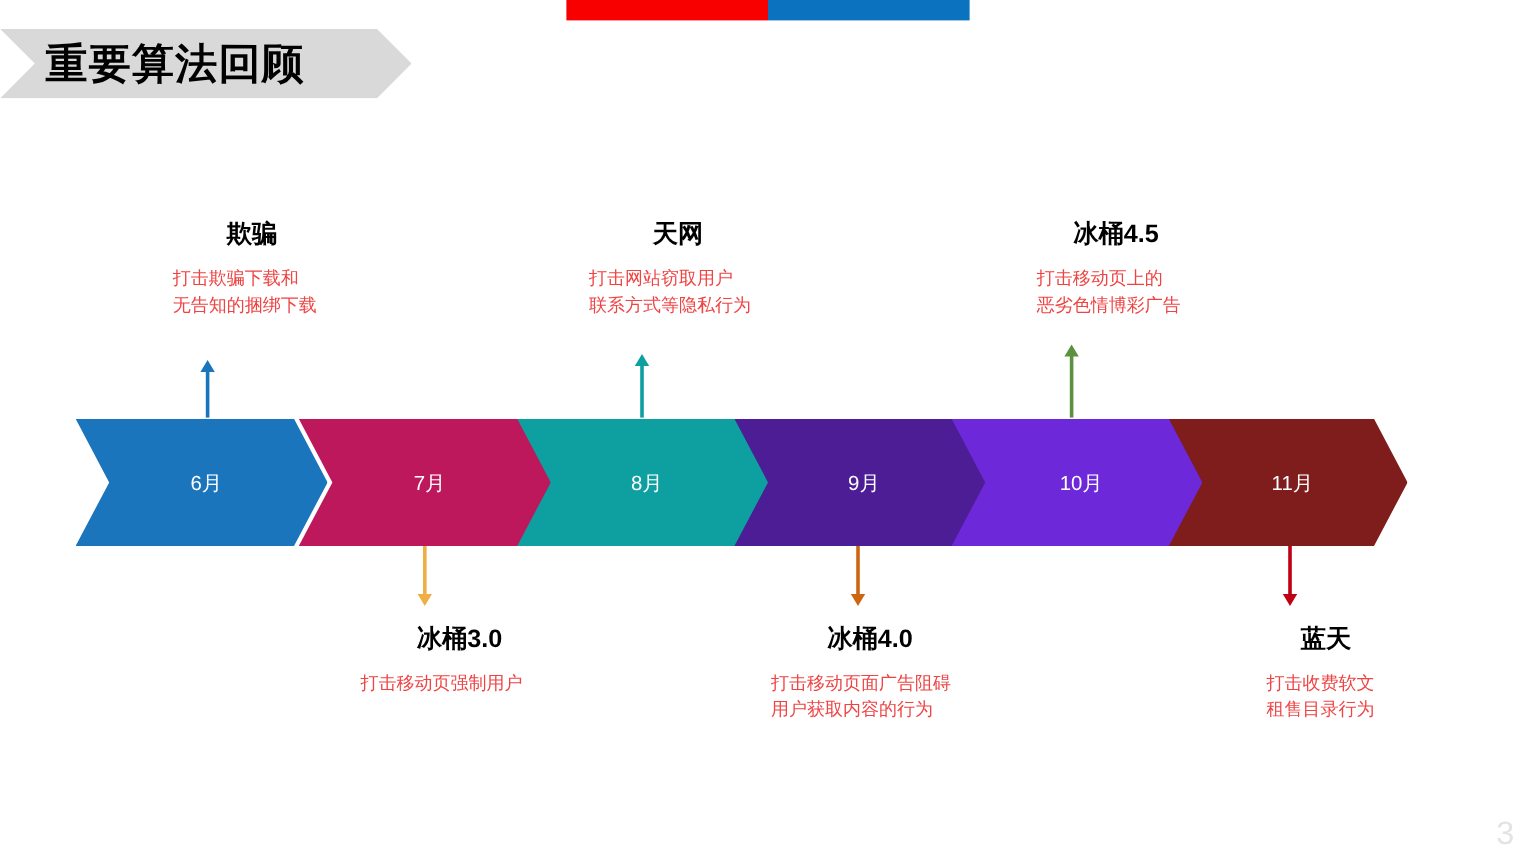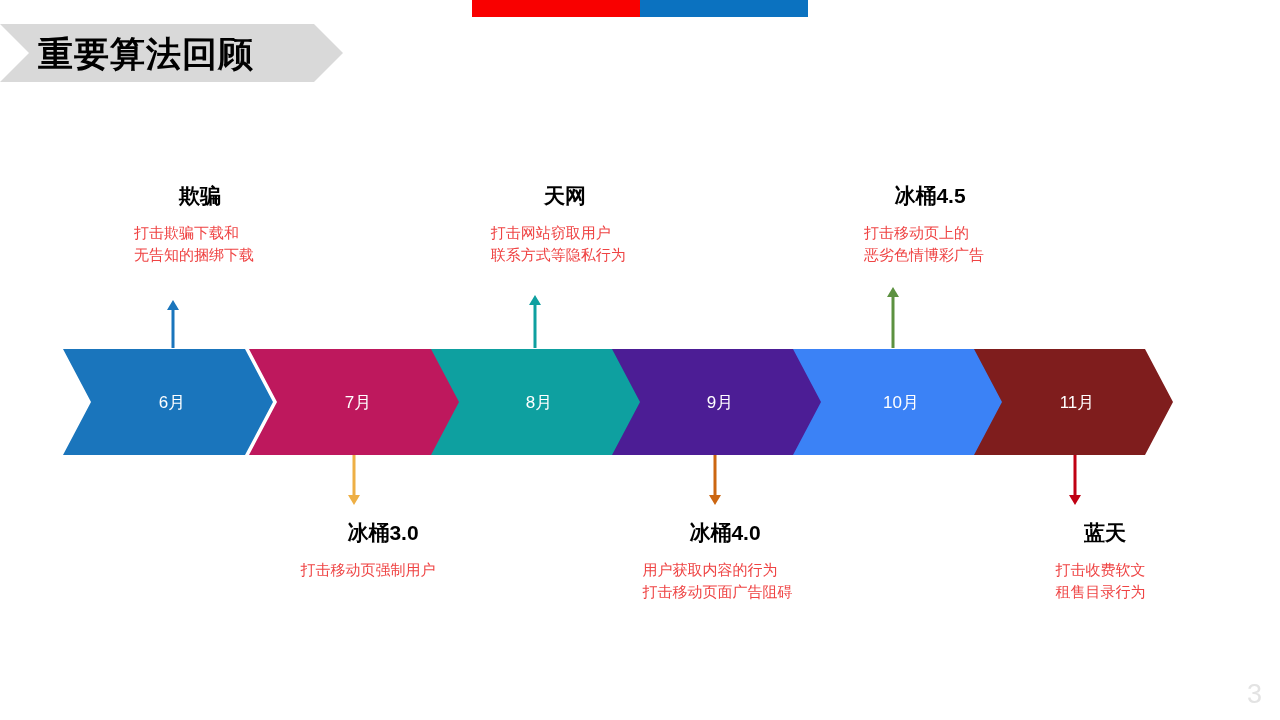--- a/index.html
+++ b/index.html
@@ -183,7 +183,7 @@
       <div class="stem" style="background: rgb(26, 117, 188);"></div>
       <div class="head" style="border-bottom: 10px solid rgb(26, 117, 188);"></div>
     </div>
-    <div class="label-block" style="left: 75px; top: 183px;"><div class="lbl-title">欺骗</div><div class="lbl-desc" style="display: inline-block; margin-left: 59px;"><span class="line">打击欺骗下载和</span><span class="line">无告知的捆绑下载</span></div></div>
+    <div class="label-block" style="left: 85px; top: 183px;"><div class="lbl-title">欺骗</div><div class="lbl-desc" style="display: inline-block; margin-left: 59px;"><span class="line">打击欺骗下载和</span><span class="line">无告知的捆绑下载</span></div></div>
     <div class="arrow down" style="left: 347px; top: 449px; height: 56px;">
       <div class="stem" style="background: rgb(238, 175, 69);"></div>
       <div class="head" style="border-top: 10px solid rgb(238, 175, 69);"></div>

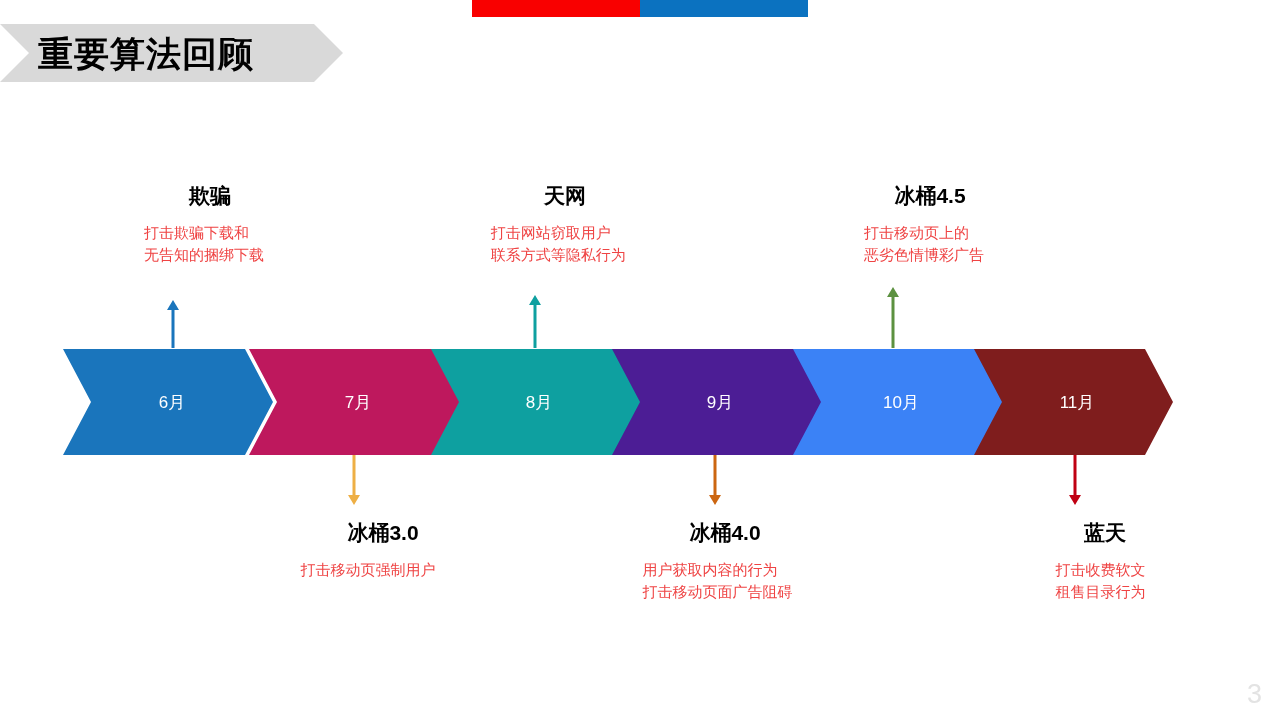--- a/index.html
+++ b/index.html
@@ -170,7 +170,7 @@
     <div class="chevron" style="left: 548px; width: 210px; background: #4c1d95; z-index: 7;">
       <span class="chevron-label">9月</span>
     </div>
-    <div class="chevron" style="left: 729px; width: 210px; background: #3b82f6; z-index: 6; justify-content: center;">
+    <div class="chevron" style="left: 729px; width: 210px; background: #6d28d9; z-index: 6; justify-content: center;">
       <span class="chevron-label">10月</span>
     </div>
     <div class="chevron" style="left: 910px; width: 200px; background: #7f1d1d; z-index: 5;">

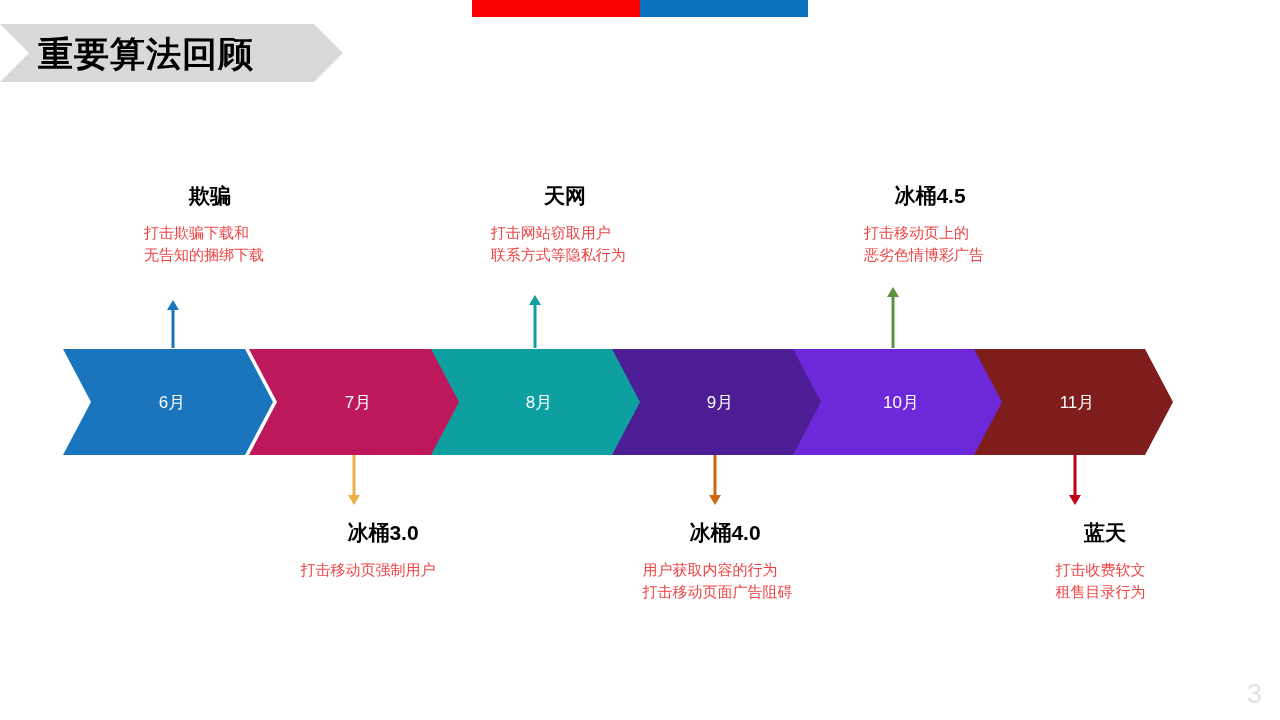--- a/index.html
+++ b/index.html
@@ -198,7 +198,7 @@
       <div class="stem" style="background: rgb(204, 102, 17);"></div>
       <div class="head" style="border-top: 10px solid rgb(204, 102, 17);"></div>
     </div>
-    <div class="label-block" style="left: 600px; top: 520px;"><div class="lbl-title">冰桶4.0</div><div class="lbl-desc" style="display: inline-block; margin-left: 42.5px;"><span class="line">用户获取内容的行为</span><span class="line">打击移动页面广告阻碍</span></div></div>
+    <div class="label-block" style="left: 600px; top: 520px;"><div class="lbl-title">冰桶4.0</div><div class="lbl-desc" style="display: inline-block; margin-left: 42.5px;"><span class="line">打击移动页面广告阻碍</span><span class="line">用户获取内容的行为</span></div></div>
     <div class="arrow up" style="left: 886px; top: 287px; height: 61px;">
       <div class="stem" style="background: rgb(92, 145, 64);"></div>
       <div class="head" style="border-bottom: 10px solid rgb(92, 145, 64);"></div>

